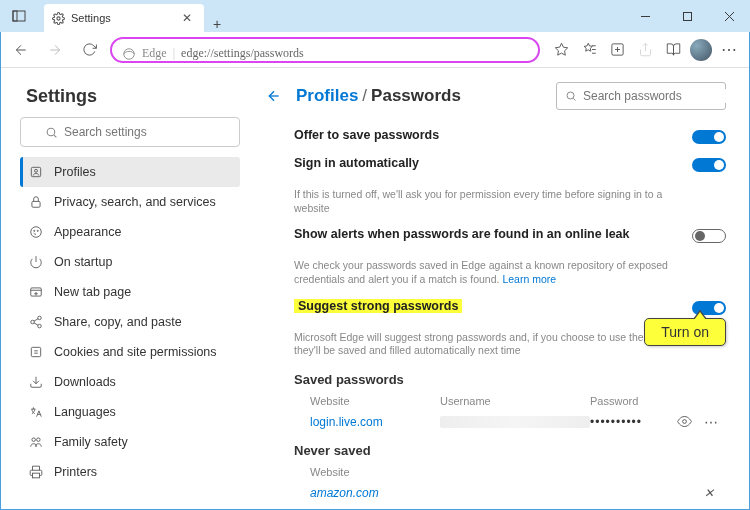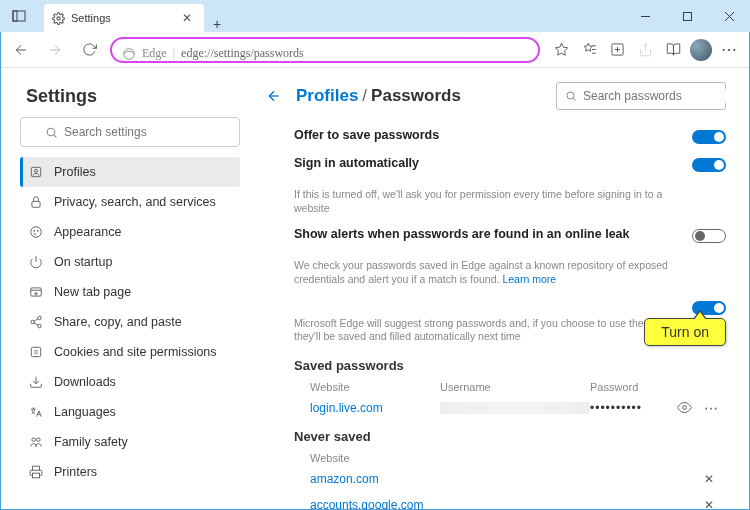--- a/index.html
+++ b/index.html
@@ -369,7 +369,7 @@
           </div>
         </div>
         <div class="setting-row">
-          <div class="setting-text"><div class="setting-sub">Microsoft Edge will suggest strong passwords and, if you choose to use them, they'll be saved and filled automatically next time</div></div>
+          <div class="setting-text"><div class="setting-title hl">Suggest strong passwords</div><div class="setting-sub">Microsoft Edge will suggest strong passwords and, if you choose to use them, they'll be saved and filled automatically next time</div></div>
           <div class="toggle on">
             <div class="knob"></div>
           </div>

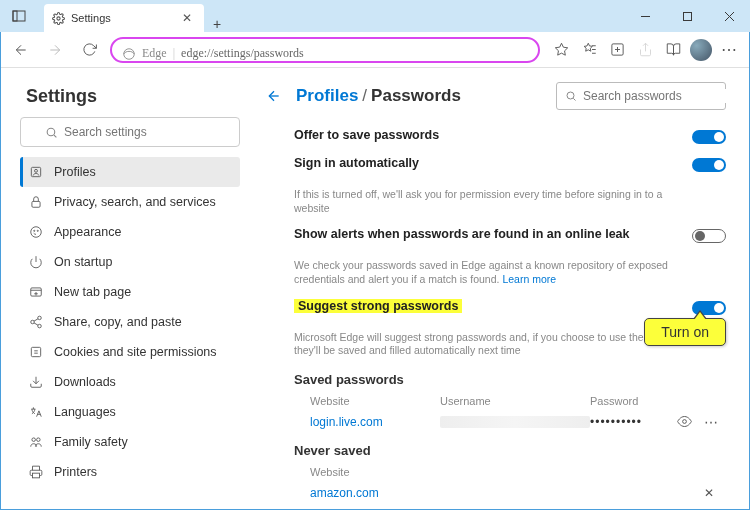--- a/index.html
+++ b/index.html
@@ -59,7 +59,7 @@
   .data-row .user { width: 150px; color: #ccc; background: linear-gradient(90deg,#eee,#f5f5f5,#eee); height: 12px; border-radius:2px;}
   .data-row .pass { flex: 1; color: #333; letter-spacing: 1px; }
   .row-actions { display: flex; gap: 12px; color: #555; padding-right: 8px;}
-  .never-row { display: flex; align-items: center; padding: 6px 0 6px 48px; font-size: 12px; }
+  .never-row { display: flex; align-items: center; padding: 6px 0 6px 48px; font-size: 12px; font-style: italic; }
   .never-row .site { flex: 1; color: #0078d4; }
   .watermark { position: absolute; top: 8px; left: 50%; transform: translateX(-50%); font-size: 22px; font-weight: 700; color: #fff; text-shadow: 0 0 4px rgba(0,0,0,.5), -1px -1px 0 #888, 1px 1px 0 #888; font-style: italic; pointer-events: none; letter-spacing: .5px;}
   .callout { position: absolute; right: 24px; top: 250px; background: #fcff3a; border: 1px solid #444; border-radius: 5px; padding: 5px 16px; font-size: 14px; font-weight: 400; box-shadow: 1px 1px 3px rgba(0,0,0,.2);}

